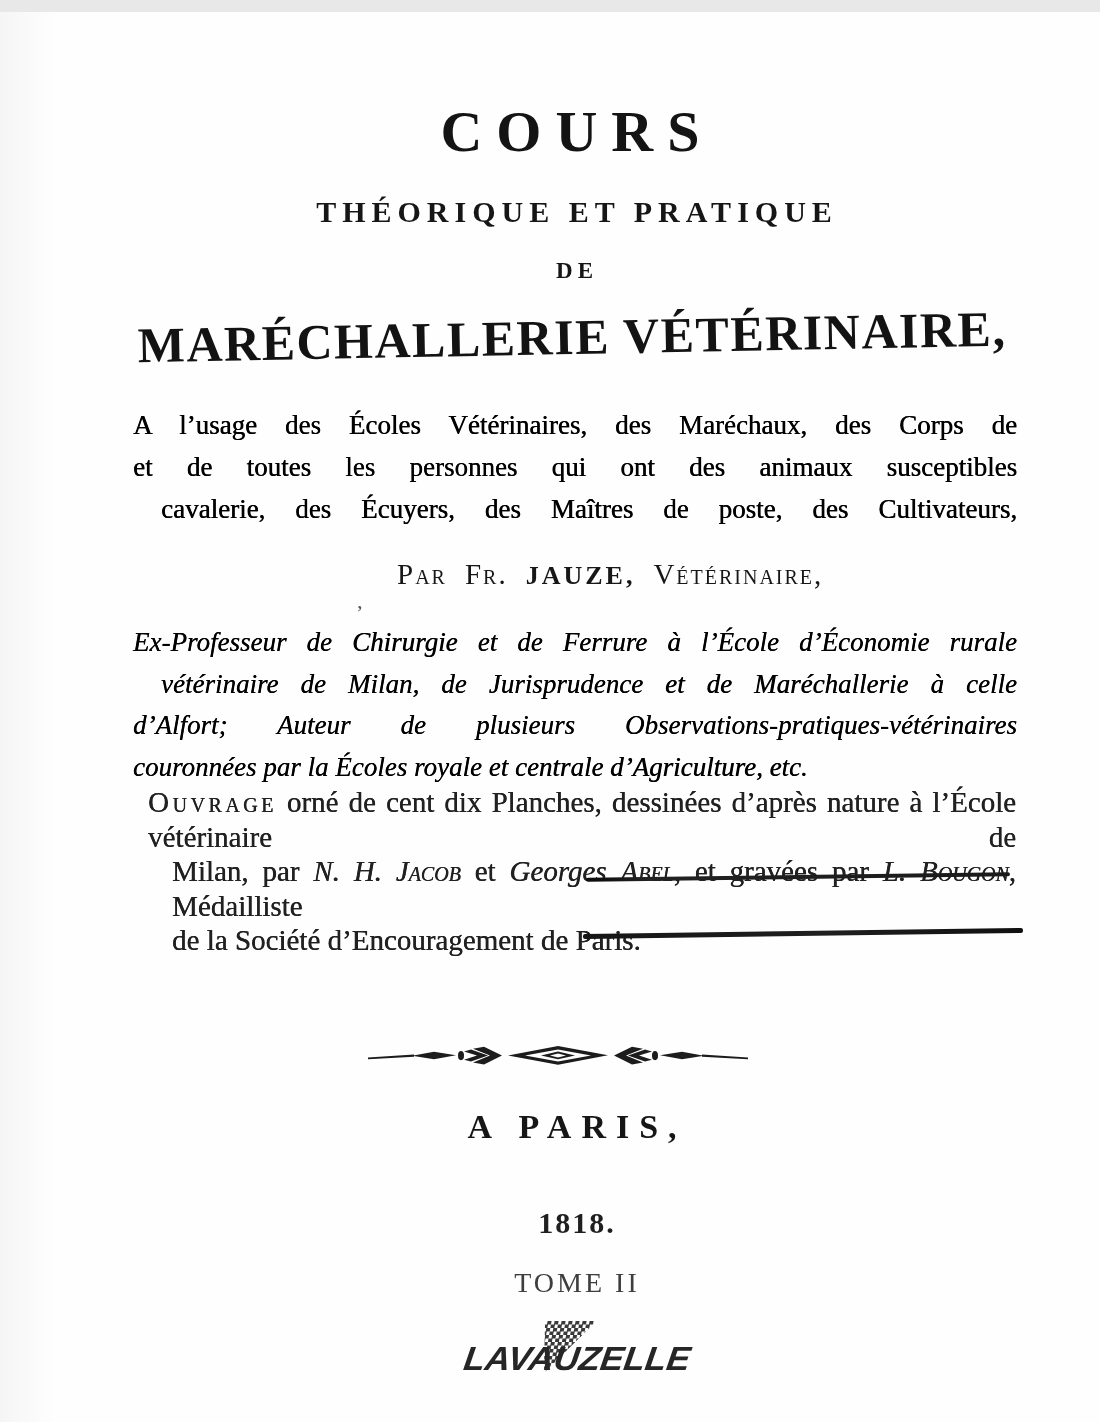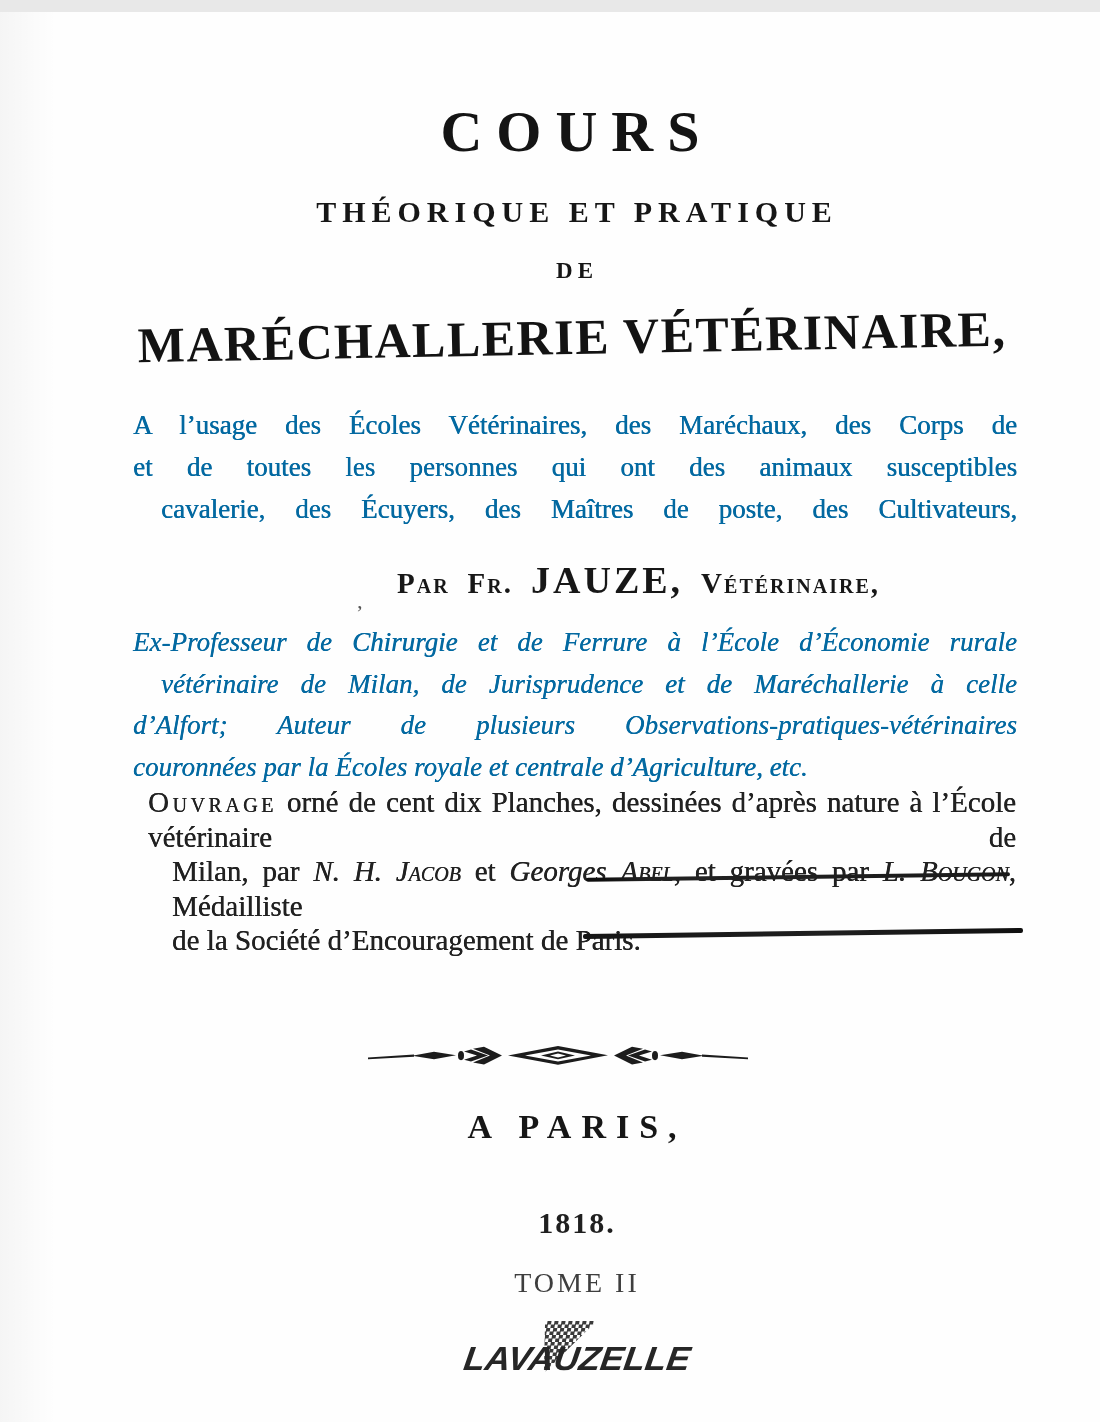--- a/index.html
+++ b/index.html
@@ -22,7 +22,7 @@
     transform:translateX(22px) rotate(-1.1deg);white-space:nowrap;
   }
   .textblock{position:absolute;left:133px;width:884px;font-size:27px;line-height:42px;
-    color:#0369a1;text-shadow:0.45px 0 0 currentColor;}
+    color:#000000;text-shadow:0.45px 0 0 currentColor;}
   .audience{top:392px;}
   .jline{text-align:justify;text-align-last:justify;}
   .indent1{padding-left:28px;box-sizing:border-box;}

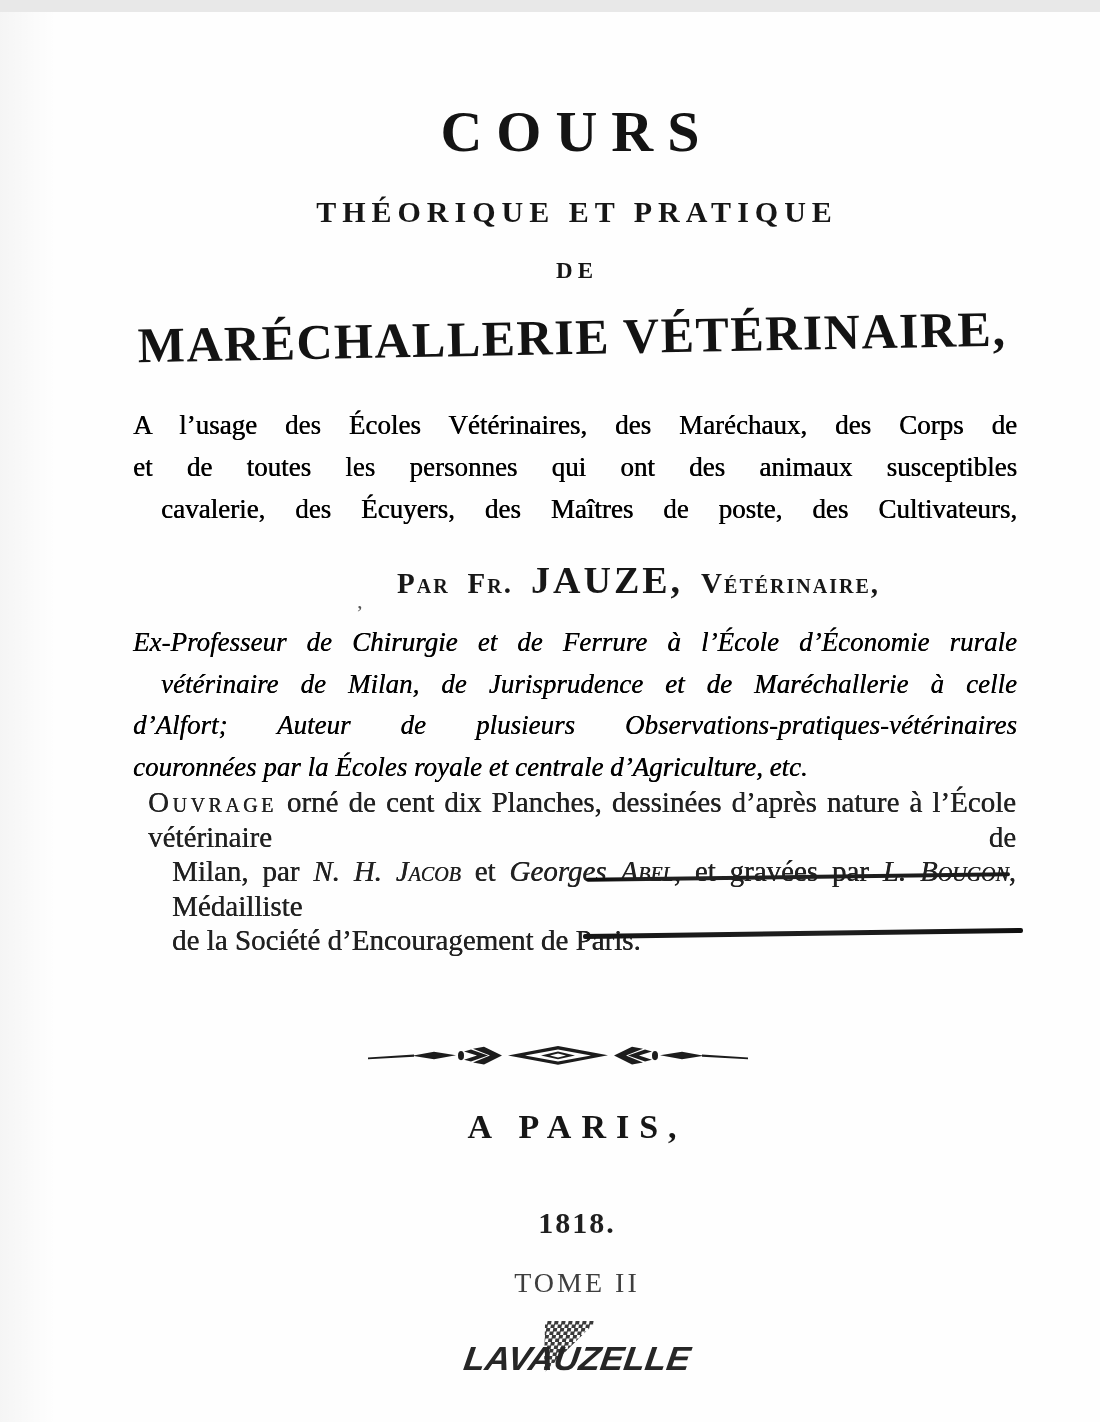--- a/index.html
+++ b/index.html
@@ -29,7 +29,7 @@
   .credentials{top:610px;font-style:italic;line-height:41.5px;text-shadow:0.3px 0 0 currentColor;}
   .byline{position:absolute;left:397px;top:546px;white-space:nowrap;color:#171717;}
   .sc{font-variant:small-caps;}
-  .byline .small{font-size:29px;font-weight:bold;letter-spacing:2px;margin-right:14px;text-align:center;}
+  .byline .small{font-size:29px;font-weight:normal;letter-spacing:2px;margin-right:14px;text-align:center;}
   .byline .big{font-size:38px;font-weight:bold;letter-spacing:3px;margin-right:14px;}
   .colophon{position:absolute;left:148px;top:773px;width:868px;font-size:29px;line-height:34.5px;
     color:#212121;text-shadow:0.35px 0 0 currentColor;}

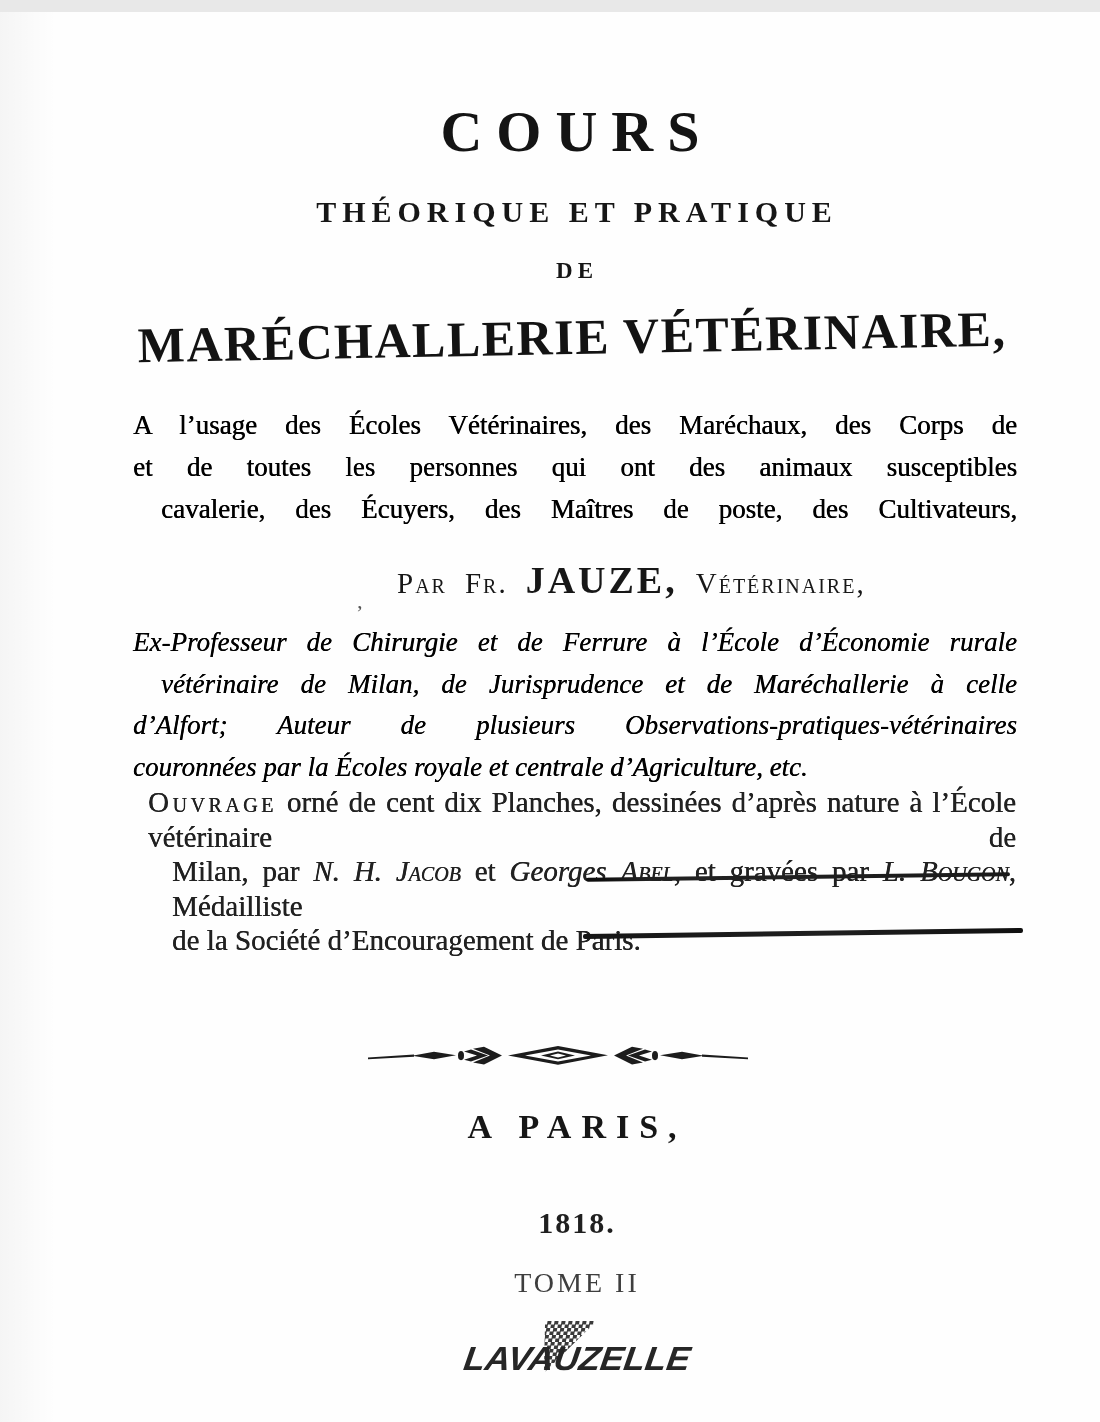--- a/index.html
+++ b/index.html
@@ -30,7 +30,7 @@
   .byline{position:absolute;left:397px;top:546px;white-space:nowrap;color:#171717;}
   .sc{font-variant:small-caps;}
   .byline .small{font-size:29px;font-weight:normal;letter-spacing:2px;margin-right:14px;text-align:center;}
-  .byline .big{font-size:38px;font-weight:bold;letter-spacing:3px;margin-right:14px;}
+  .byline .big{font-size:26px;font-weight:bold;letter-spacing:3px;margin-right:14px;}
   .colophon{position:absolute;left:148px;top:773px;width:868px;font-size:29px;line-height:34.5px;
     color:#212121;text-shadow:0.35px 0 0 currentColor;}
   .colophon .lead{font-variant:small-caps;letter-spacing:3.5px;}

